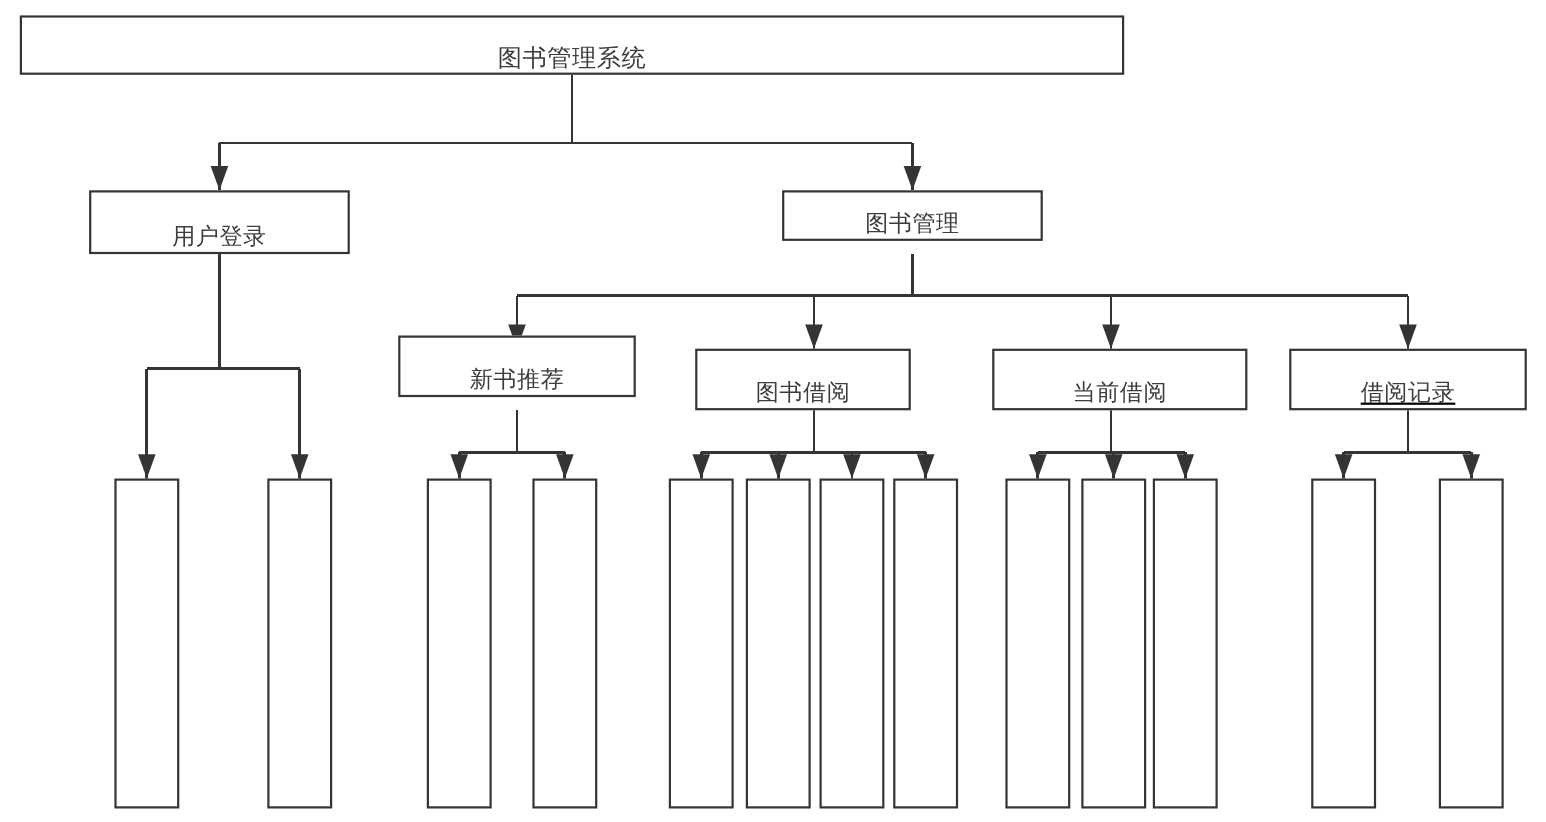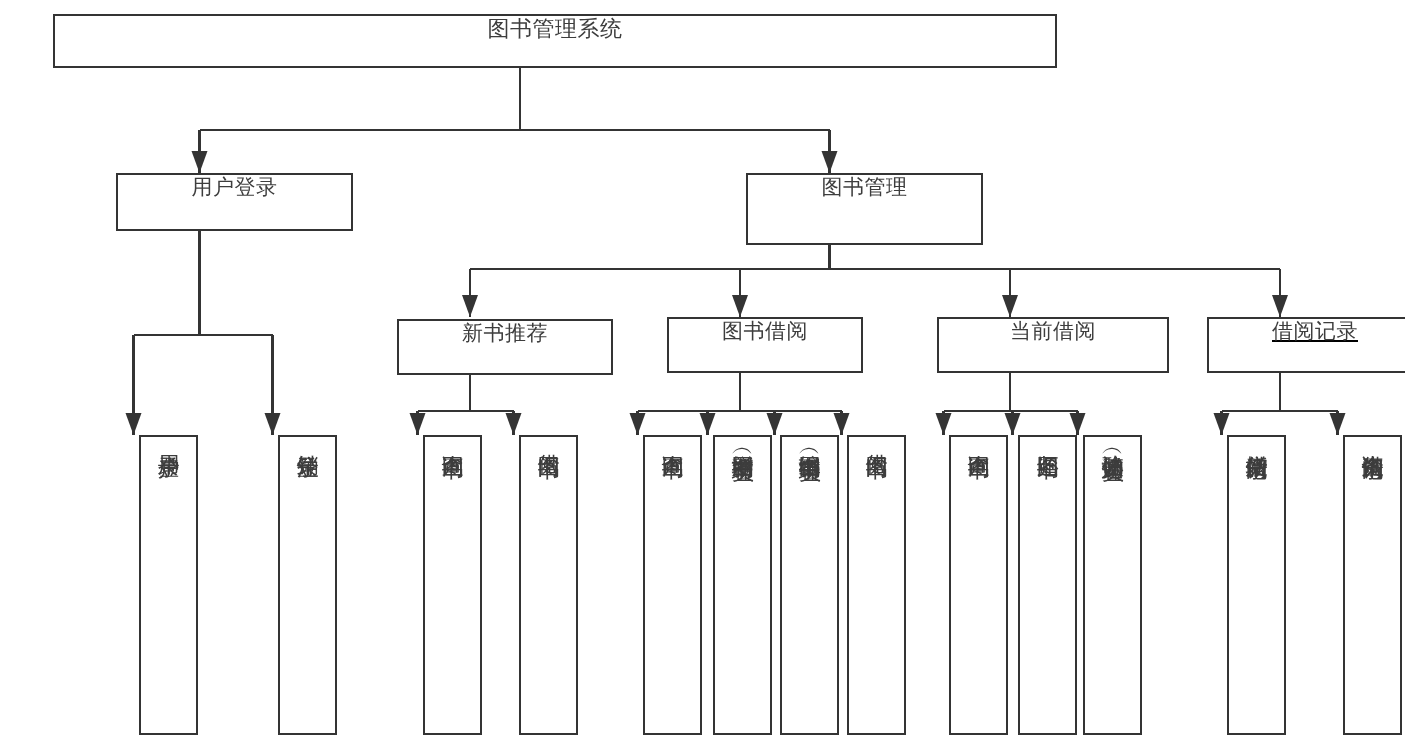--- a/index.html
+++ b/index.html
@@ -33,10 +33,9 @@
     background: #ffffff;
     border: 2px solid #343434;
     display: flex;
-    align-items: flex-start;
+    align-items: flex-end;
     justify-content: center;
     overflow: hidden;
-    margin-left: 35px;
   }
   .node-label {
     color: #3d3d3d;

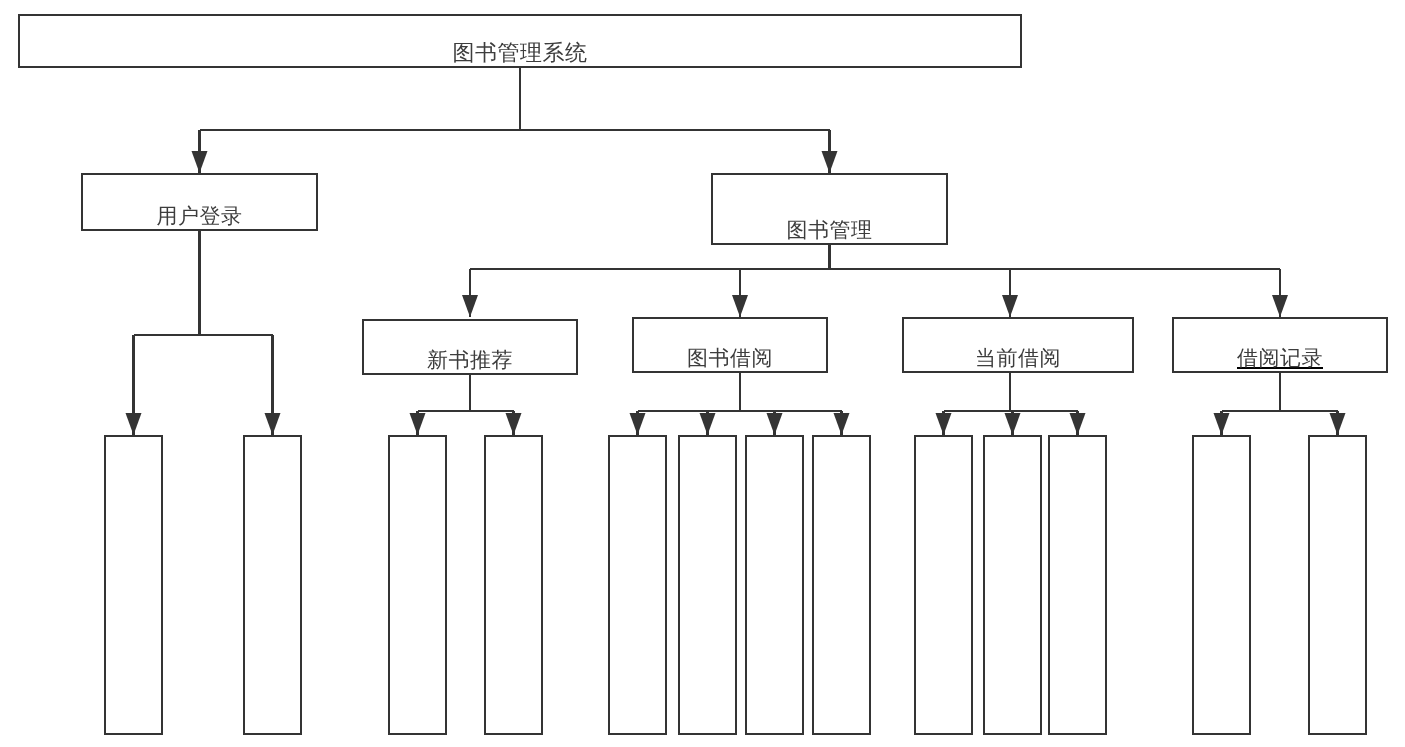--- a/index.html
+++ b/index.html
@@ -134,7 +134,7 @@
       <div class="node-box" style="left: 81px; top: 173px; width: 237px; height: 58px;">
         <span class="node-label">用户登录</span>
       </div>
-      <div class="node-box" style="left: 711px; top: 173px; width: 237px; height: 72px;">
+      <div class="node-box" style="left: 711px; top: 173px; width: 237px; height: 46px;">
         <span class="node-label">图书管理</span>
       </div>
       <div class="node-box" style="left: 362px; top: 319px; width: 216px; height: 56px;">

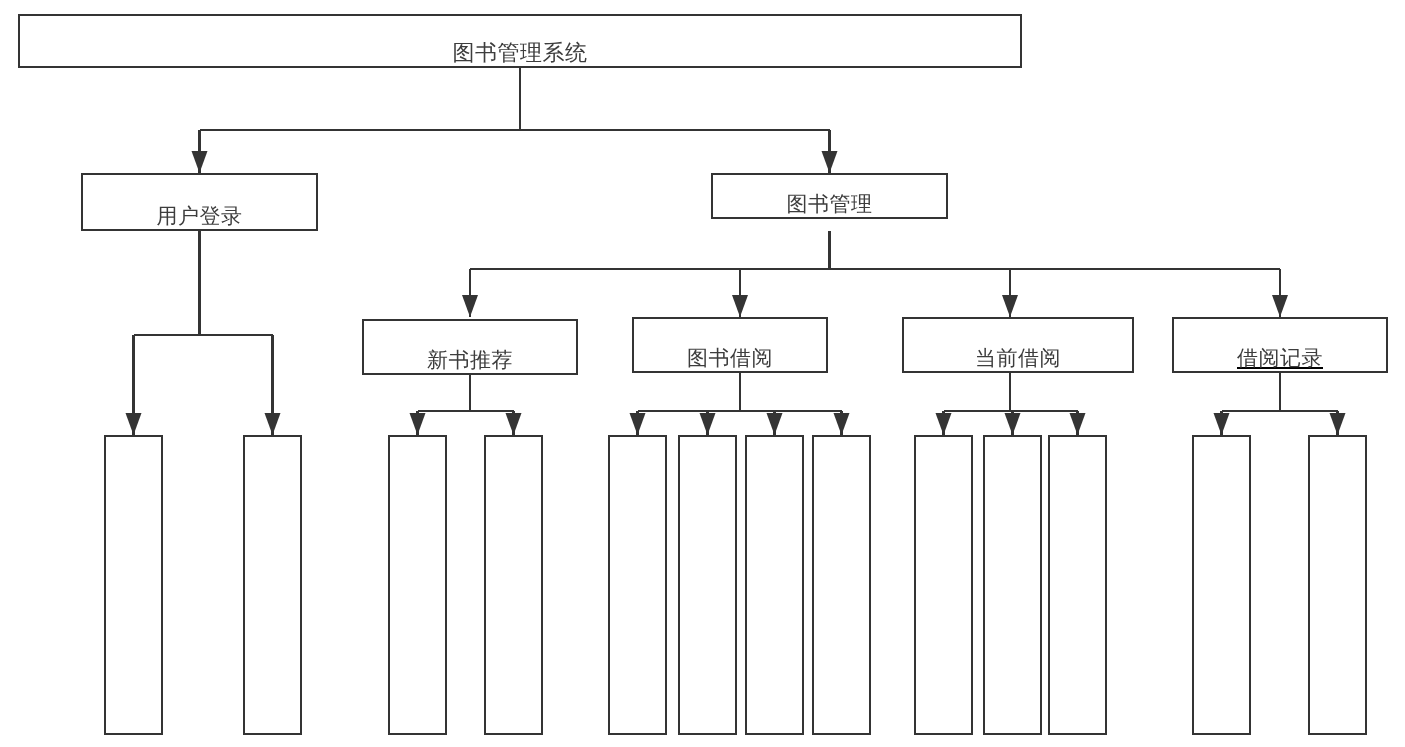--- a/index.html
+++ b/index.html
@@ -137,7 +137,7 @@
       <div class="node-box" style="left: 711px; top: 173px; width: 237px; height: 46px;">
         <span class="node-label">图书管理</span>
       </div>
-      <div class="node-box" style="left: 362px; top: 319px; width: 216px; height: 56px;">
+      <div class="node-box" style="left: 362px; top: 305px; width: 216px; height: 56px;">
         <span class="node-label">新书推荐</span>
       </div>
       <div class="node-box" style="left: 632px; top: 317px; width: 196px; height: 56px;">

